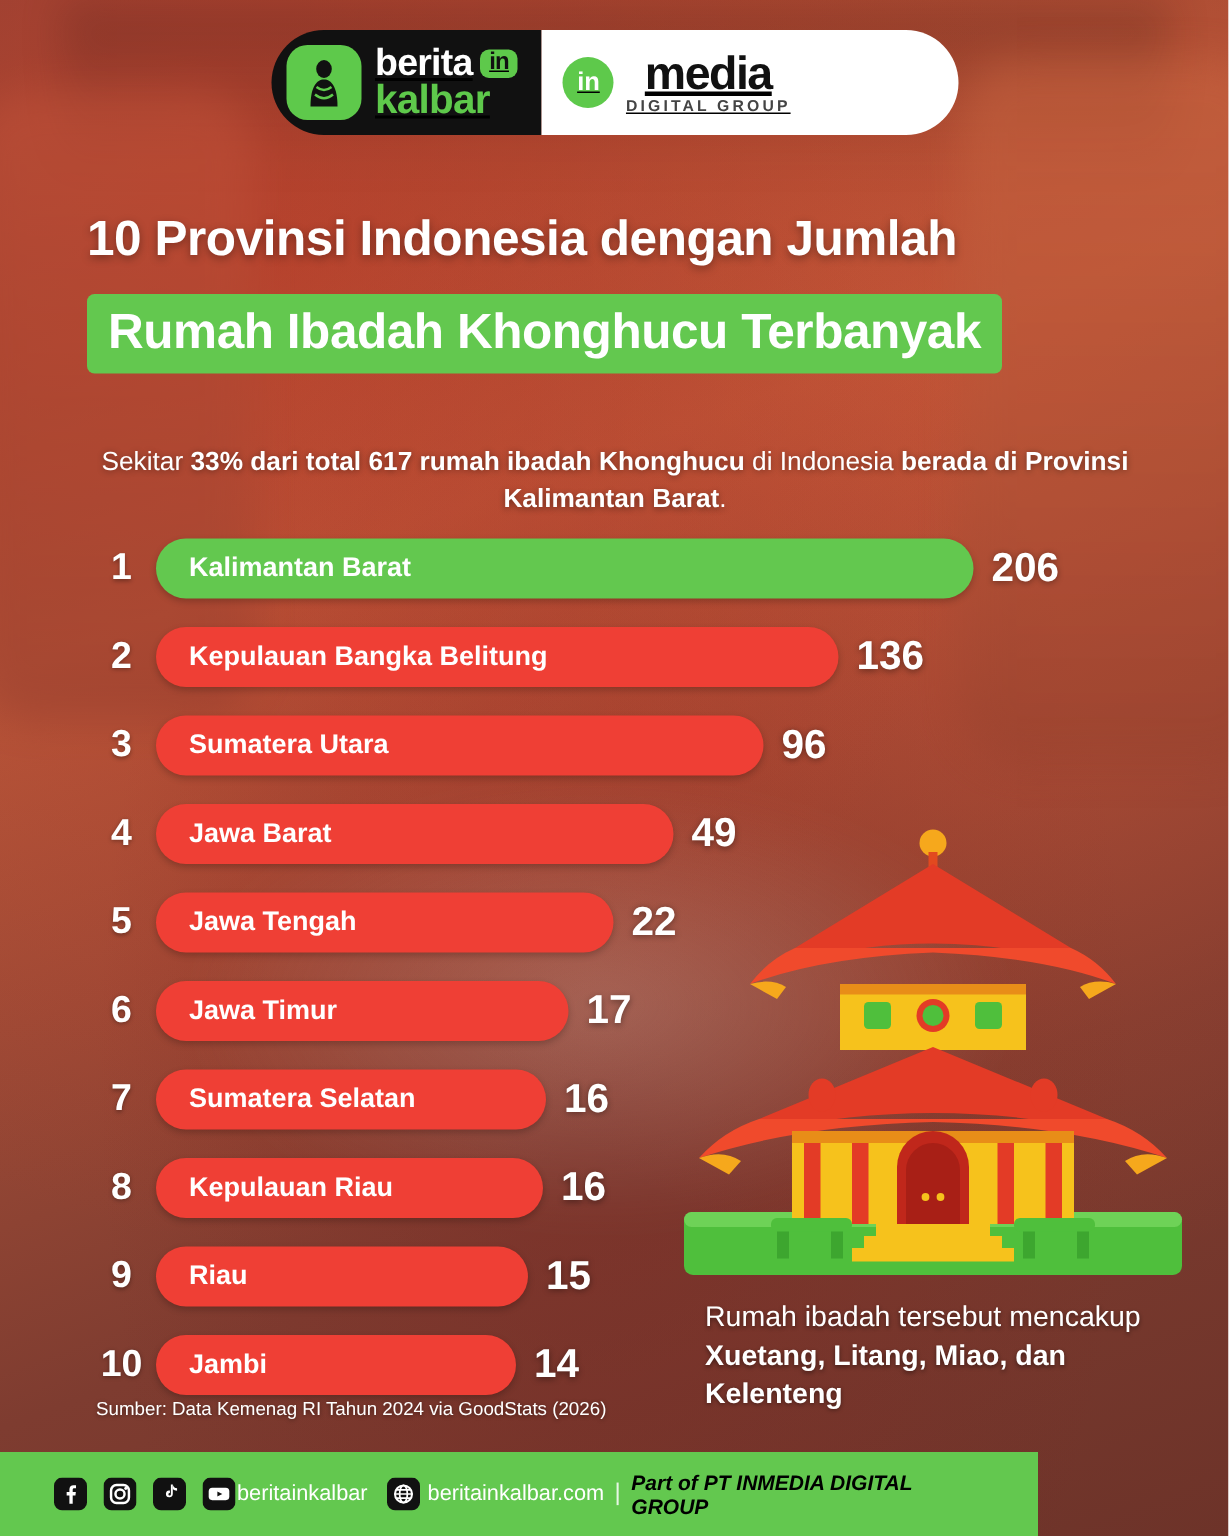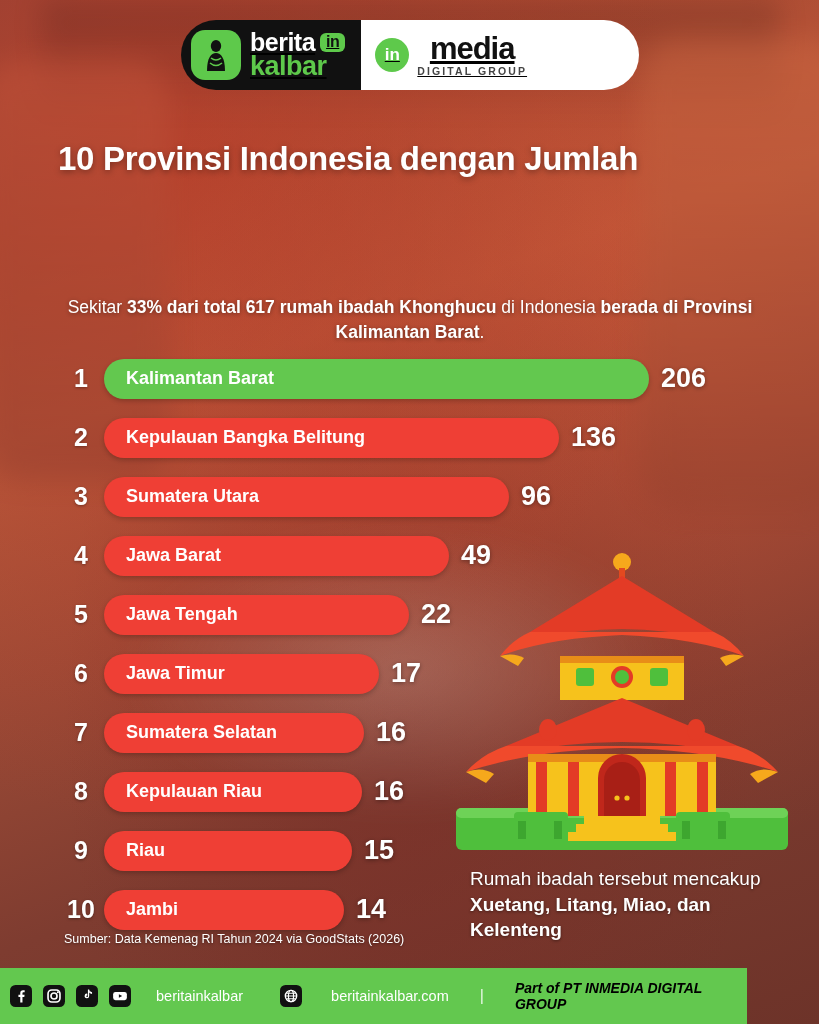--- a/index.html
+++ b/index.html
@@ -176,6 +176,9 @@
   </div>
 
   <div class="title1">10 Provinsi Indonesia dengan Jumlah</div>
+  <div class="title2-wrap">
+    <div class="title2">Rumah Ibadah Khonghucu Terbanyak</div>
+  </div>
 
   <div class="subtitle">
     <span>Sekitar </span><b>33% dari total 617 rumah ibadah Khonghucu</b><span> di Indonesia </span><b>berada di Provinsi Kalimantan Barat</b><span>.</span>

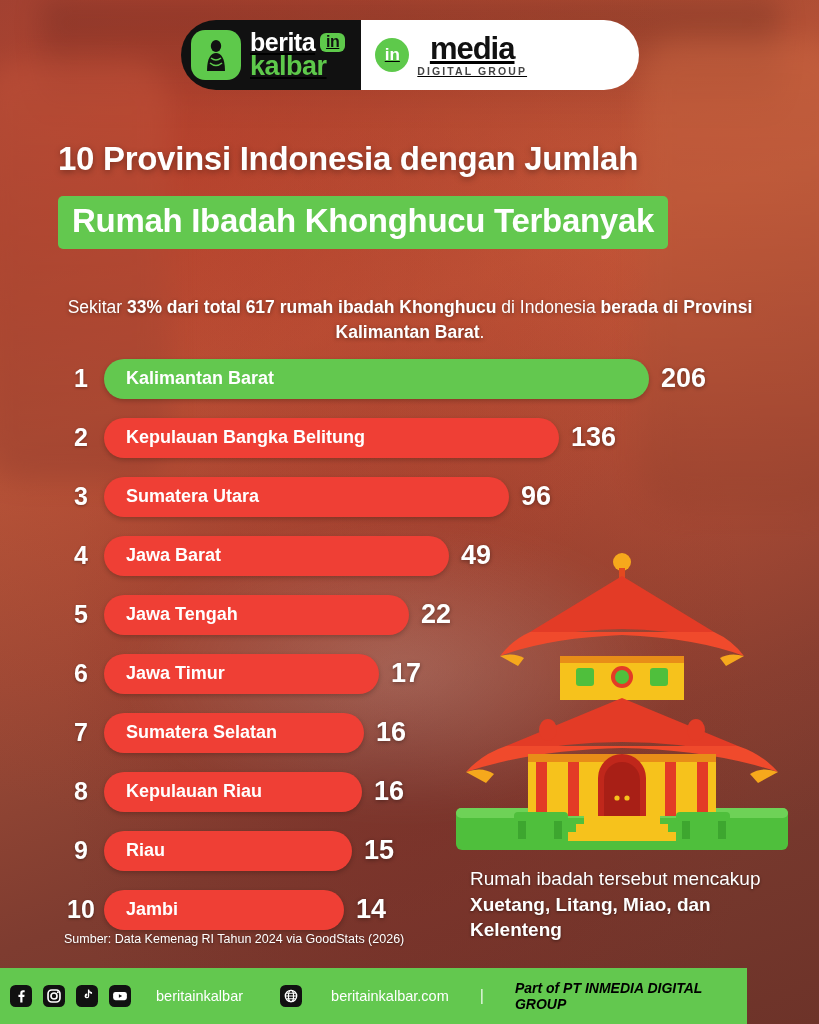--- a/index.html
+++ b/index.html
@@ -124,9 +124,9 @@
 
   
   .footer {
-    position: absolute; left: 0; bottom: 0; width: 747px; height: 56px;
-    background: #63c84f; display: flex; align-items: center; padding: 0 9px;
-    gap: 25px;
+    position: absolute; left: 0; bottom: 0; width: 692px; height: 56px;
+    background: #63c84f; display: flex; align-items: center; padding: 0 35px;
+    gap: 1px;
   }
   .socials { display: flex; align-items: center; gap: 10px; }
   .soc { width: 23px; height: 23px; display: flex; align-items: center; justify-content: center; }

